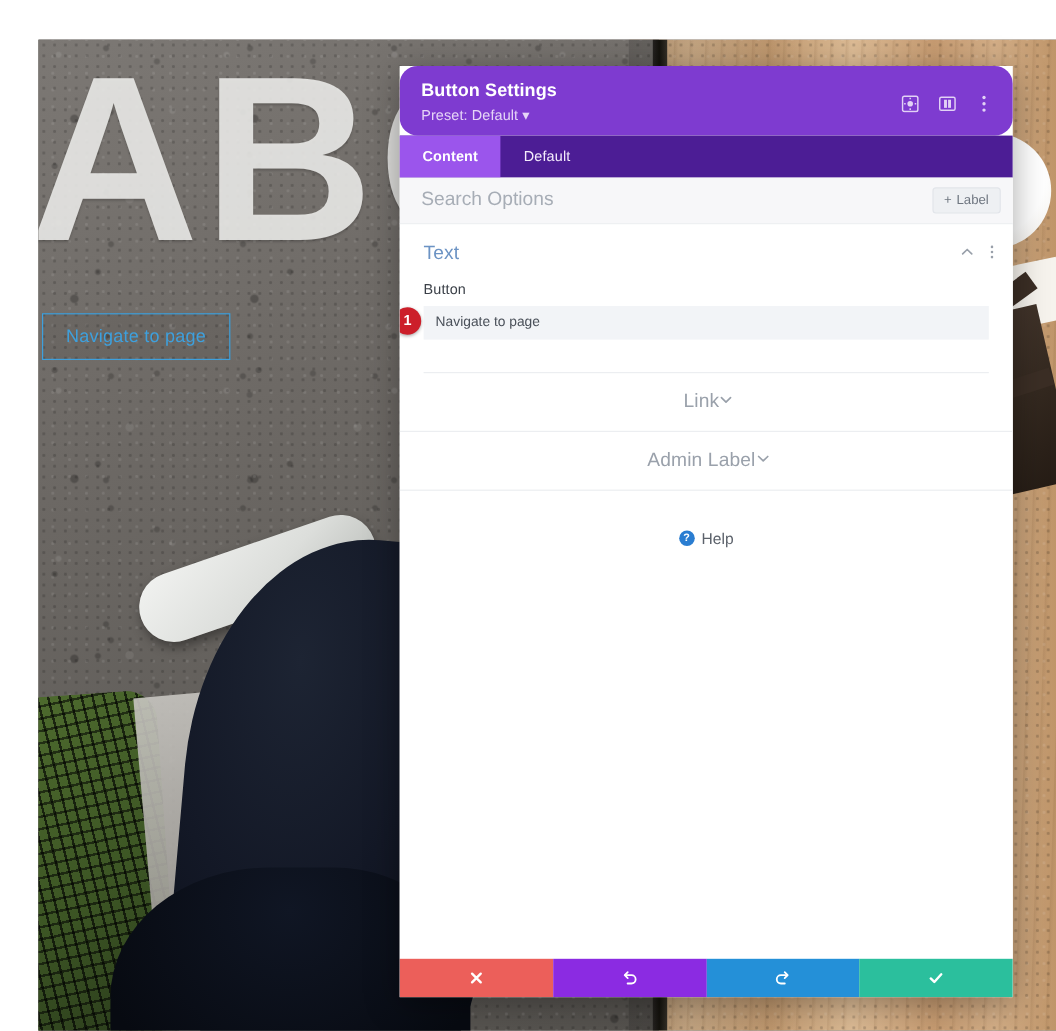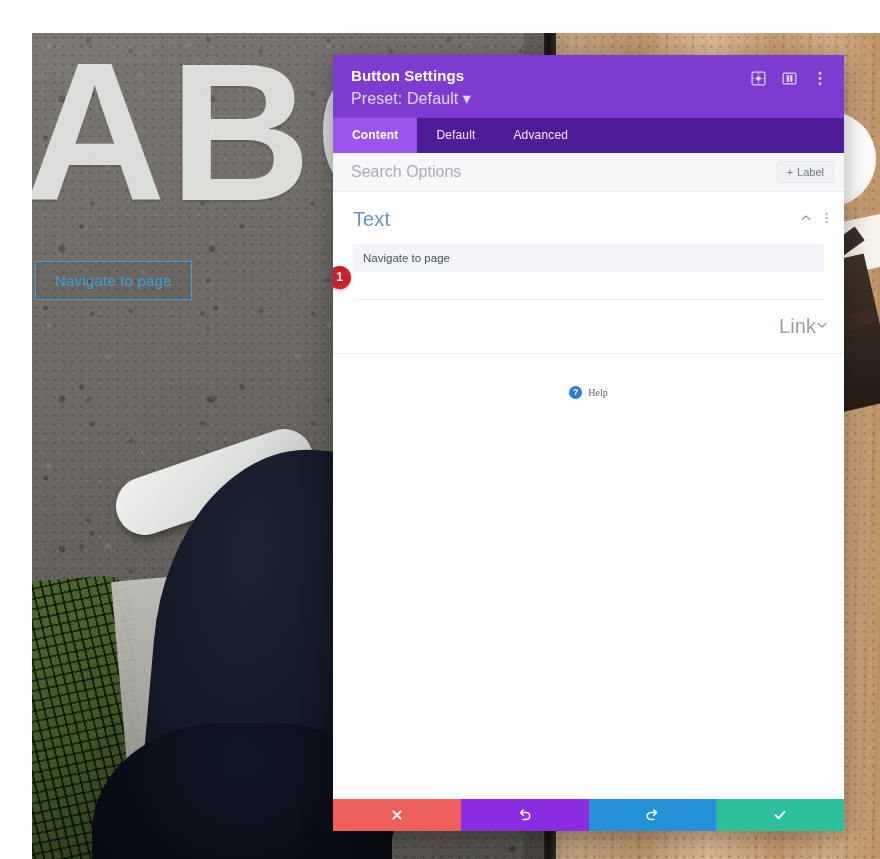--- a/index.html
+++ b/index.html
@@ -228,9 +228,10 @@
     background: #7e3bd0;
     padding: 12px 16px 10px 18px;
     display: flex;
-    align-items: flex-start;
+    align-items: center;
     justify-content: space-between;
     flex: 0 0 auto;
+    border-radius: 15px;
   }
   .modal-title {
     color: #ffffff;

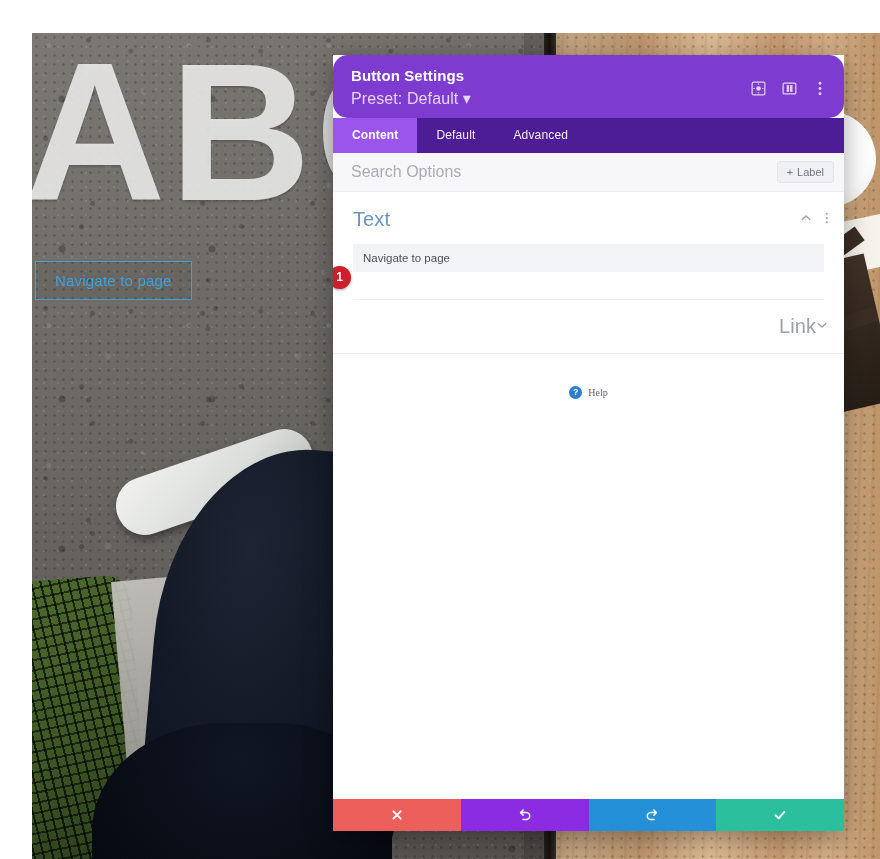--- a/index.html
+++ b/index.html
@@ -242,7 +242,7 @@
   }
   .modal-preset {
     color: #e6d5f7;
-    font-size: 16px;
+    font-size: 12px;
     margin-top: 3px;
     letter-spacing: .1px;
   }

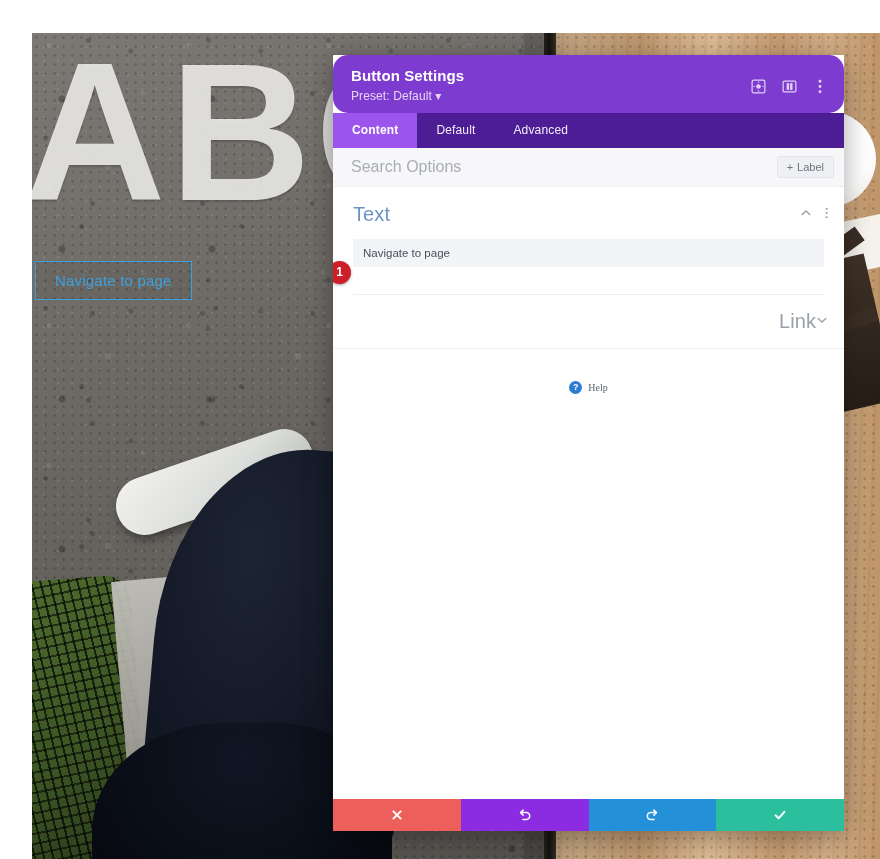--- a/index.html
+++ b/index.html
@@ -490,7 +490,6 @@
     <div class="tabs">
       <div class="tab active">Content</div>
       <div class="tab">Default</div>
-      <div class="tab">Advanced</div>
     </div>
 
     <div class="search-row">

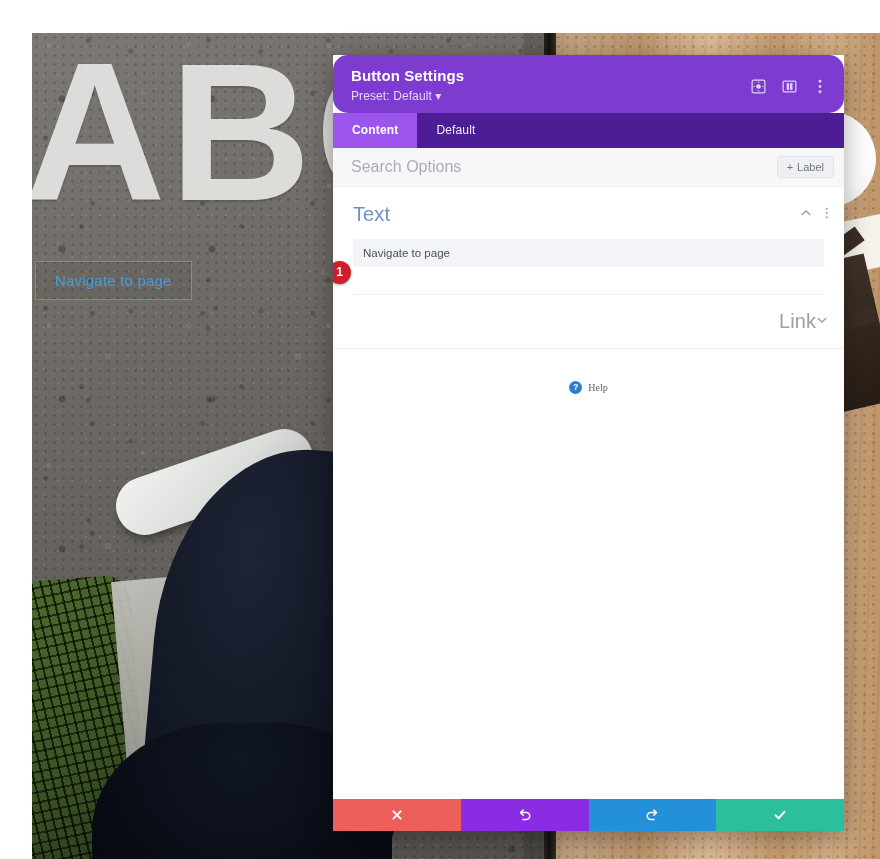--- a/index.html
+++ b/index.html
@@ -325,7 +325,7 @@
     padding: 16px 16px 13px 20px;
   }
   .section-title {
-    font-size: 20px;
+    font-size: 16px;
     color: #6c93c4;
     font-weight: 400;
     letter-spacing: .1px;

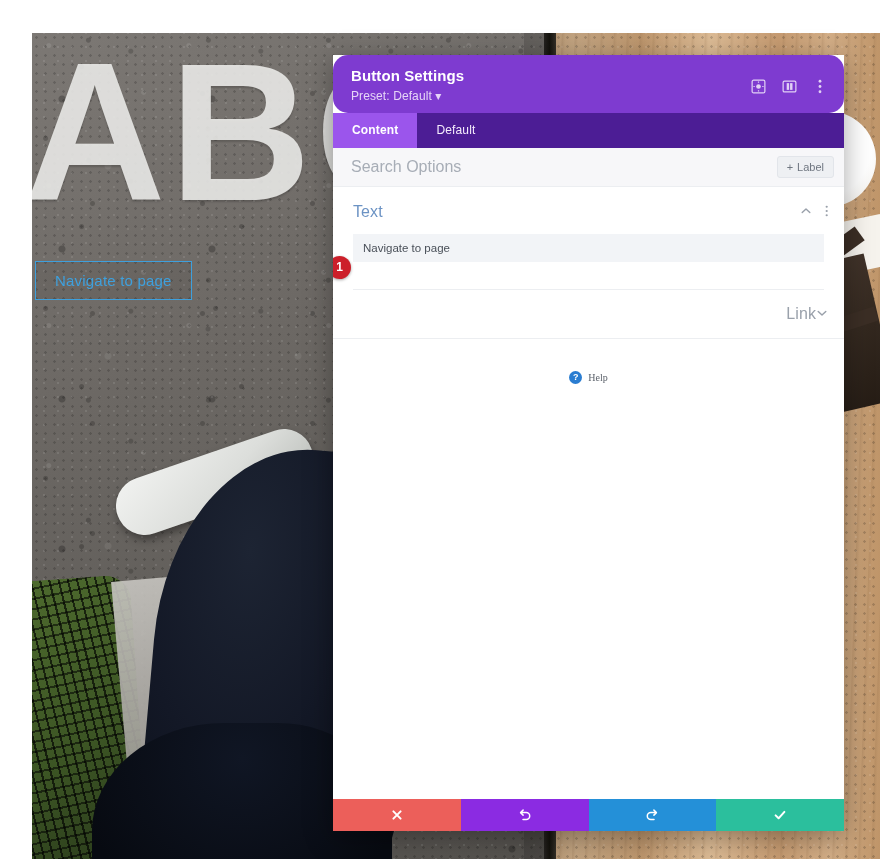--- a/index.html
+++ b/index.html
@@ -522,6 +522,7 @@
 
       <div class="field-block">
         <div class="step-badge">1</div>
+        <div class="field-label">Button</div>
         <input class="field-input" type="text" value="Navigate to page" style="">
         <div class="section-divider"></div>
       </div>

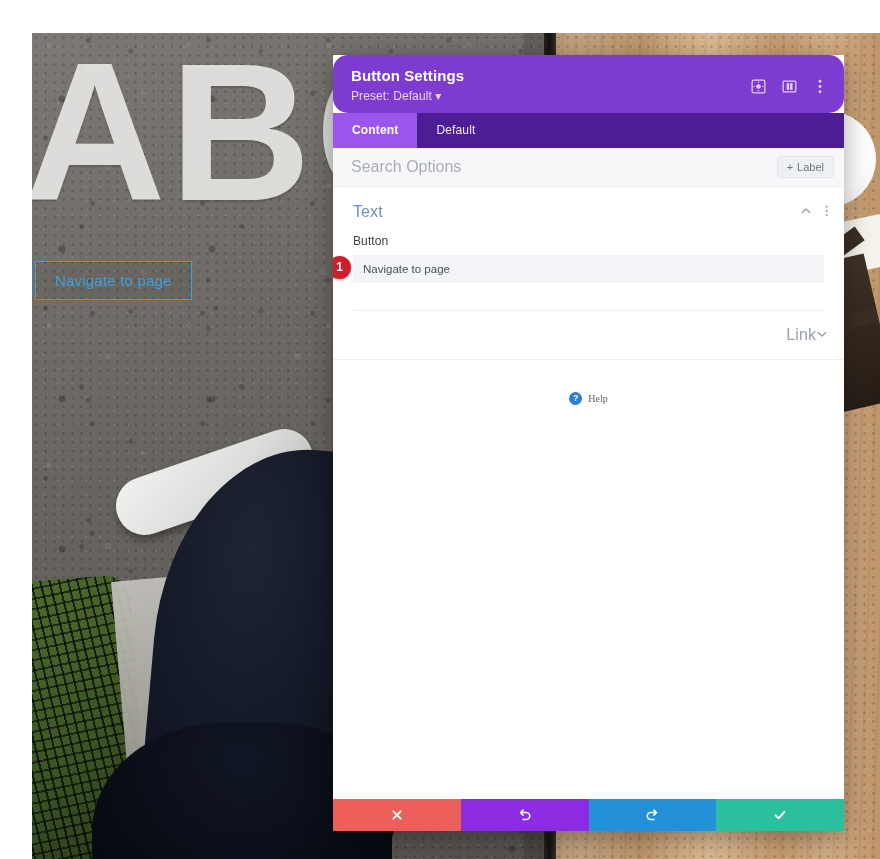--- a/index.html
+++ b/index.html
@@ -381,7 +381,7 @@
   .collapsed-row {
     display: flex;
     align-items: center;
-    justify-content: flex-end;
+    justify-content: center;
     padding: 15px 16px 15px 20px;
     border-bottom: 1px solid #eceef1;
   }

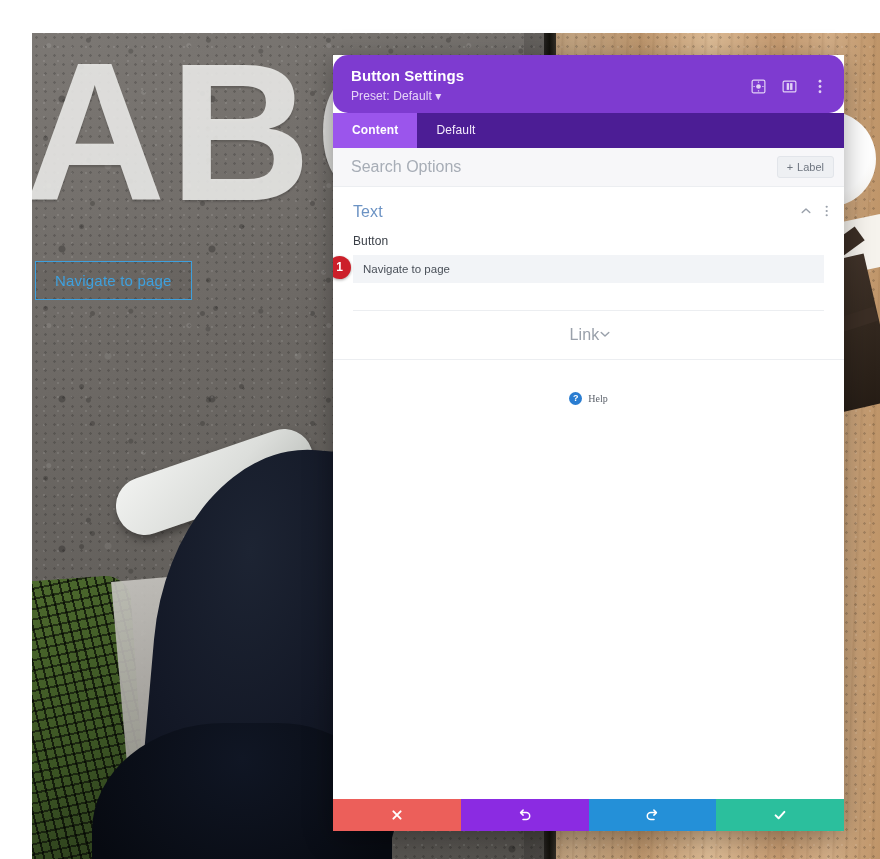--- a/index.html
+++ b/index.html
@@ -536,6 +536,14 @@
         </span>
       </div>
 
+      <div class="collapsed-row">
+        <span class="section-title muted">Admin Label</span>
+        <span style="color:#99a0aa">
+          <svg width="12" height="12" viewBox="0 0 12 12" fill="none" stroke="currentColor" stroke-width="1.4" stroke-linecap="round" stroke-linejoin="round">
+            <path d="M2.2 4.4 6 8.1l3.8-3.7"></path>
+          </svg>
+        </span>
+      </div>
 
       <div class="help-row">
         <span class="help-icon">?</span>

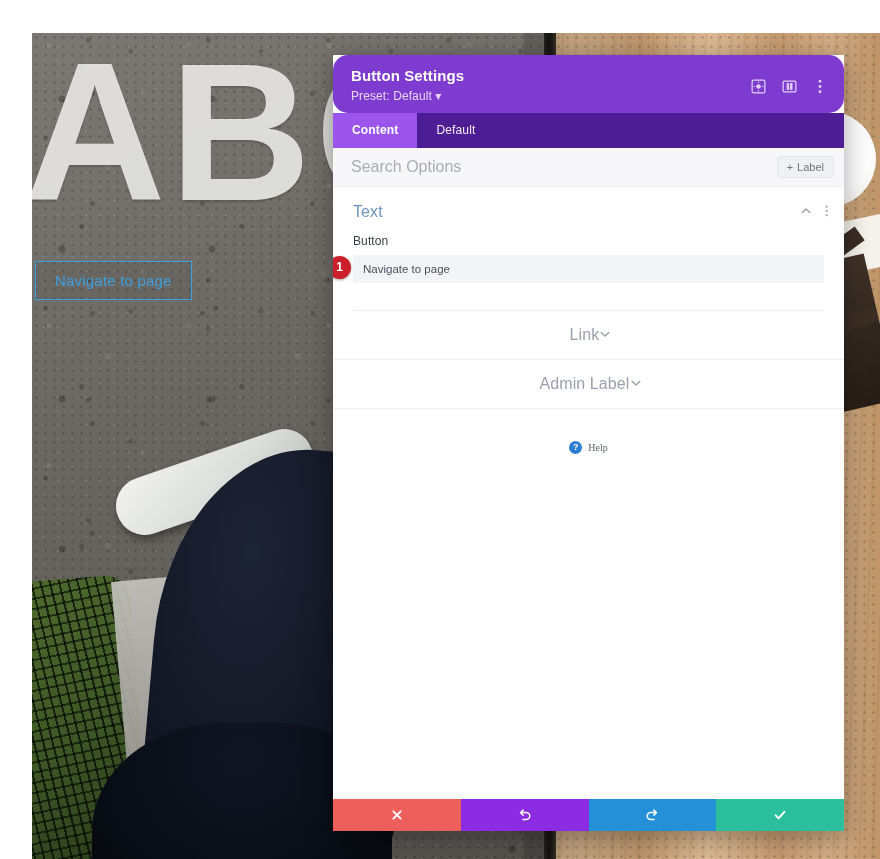--- a/index.html
+++ b/index.html
@@ -403,7 +403,7 @@
     display: flex; align-items: center; justify-content: center;
     line-height: 1;
   }
-  .help-text { font-size: 10px; color: #5c626b; font-family: Liberation Serif, serif; }
+  .help-text { font-size: 13px; color: #5c626b; }
 
   
   .modal-footer {

